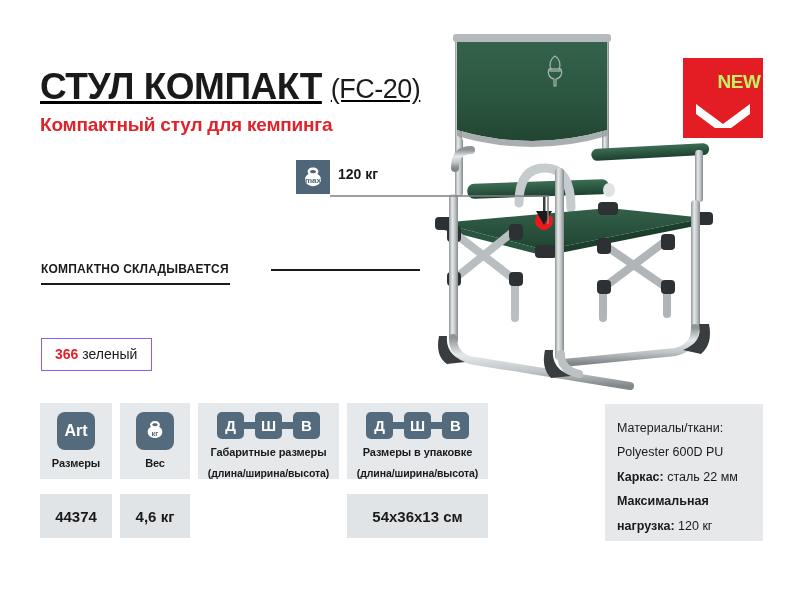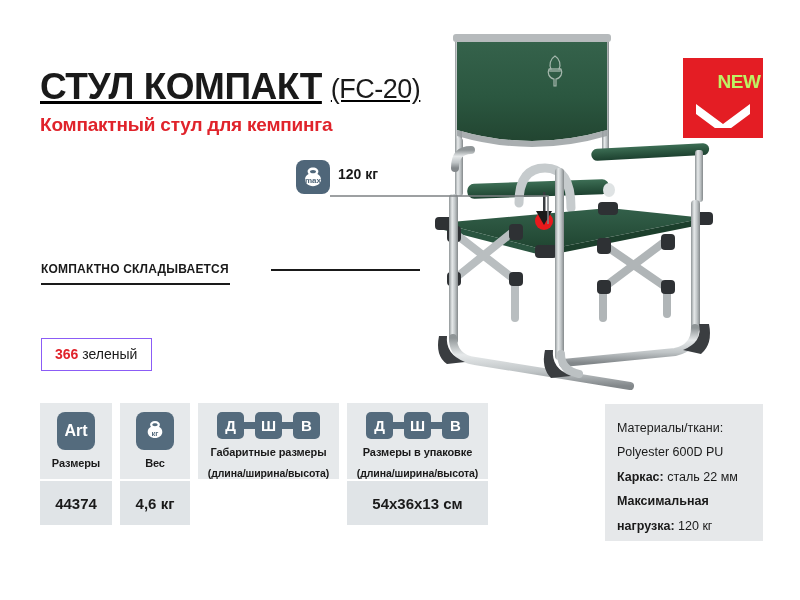--- a/index.html
+++ b/index.html
@@ -44,7 +44,7 @@
   .callout { position: absolute; left: 296px; top: 160px; }
   .callout-icon {
     position: absolute; left: 0; top: 0;
-    width: 34px; height: 34px; background: #4f6679; border-radius: 8px; text-decoration: underline;
+    width: 34px; height: 34px; background: #4f6679; border-radius: 0; text-decoration: underline;
   }
   .callout-text {
     position: absolute; left: 42px; top: 6px;

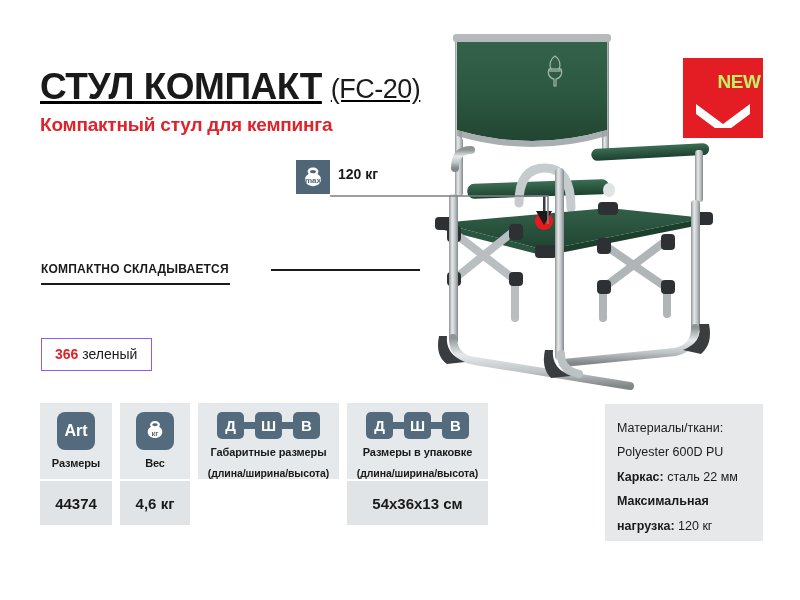--- a/index.html
+++ b/index.html
@@ -76,7 +76,7 @@
 
   
   .spec-table { position: absolute; left: 40px; top: 403px; display: flex; gap: 8px; }
-  .spec-col { display: flex; flex-direction: column; gap: 2px; }
+  .spec-col { display: flex; flex-direction: column; gap: 15px; }
   .spec-head {
     background: #e6e9eb; display: flex; flex-direction: column;
     align-items: center; justify-content: flex-start;

